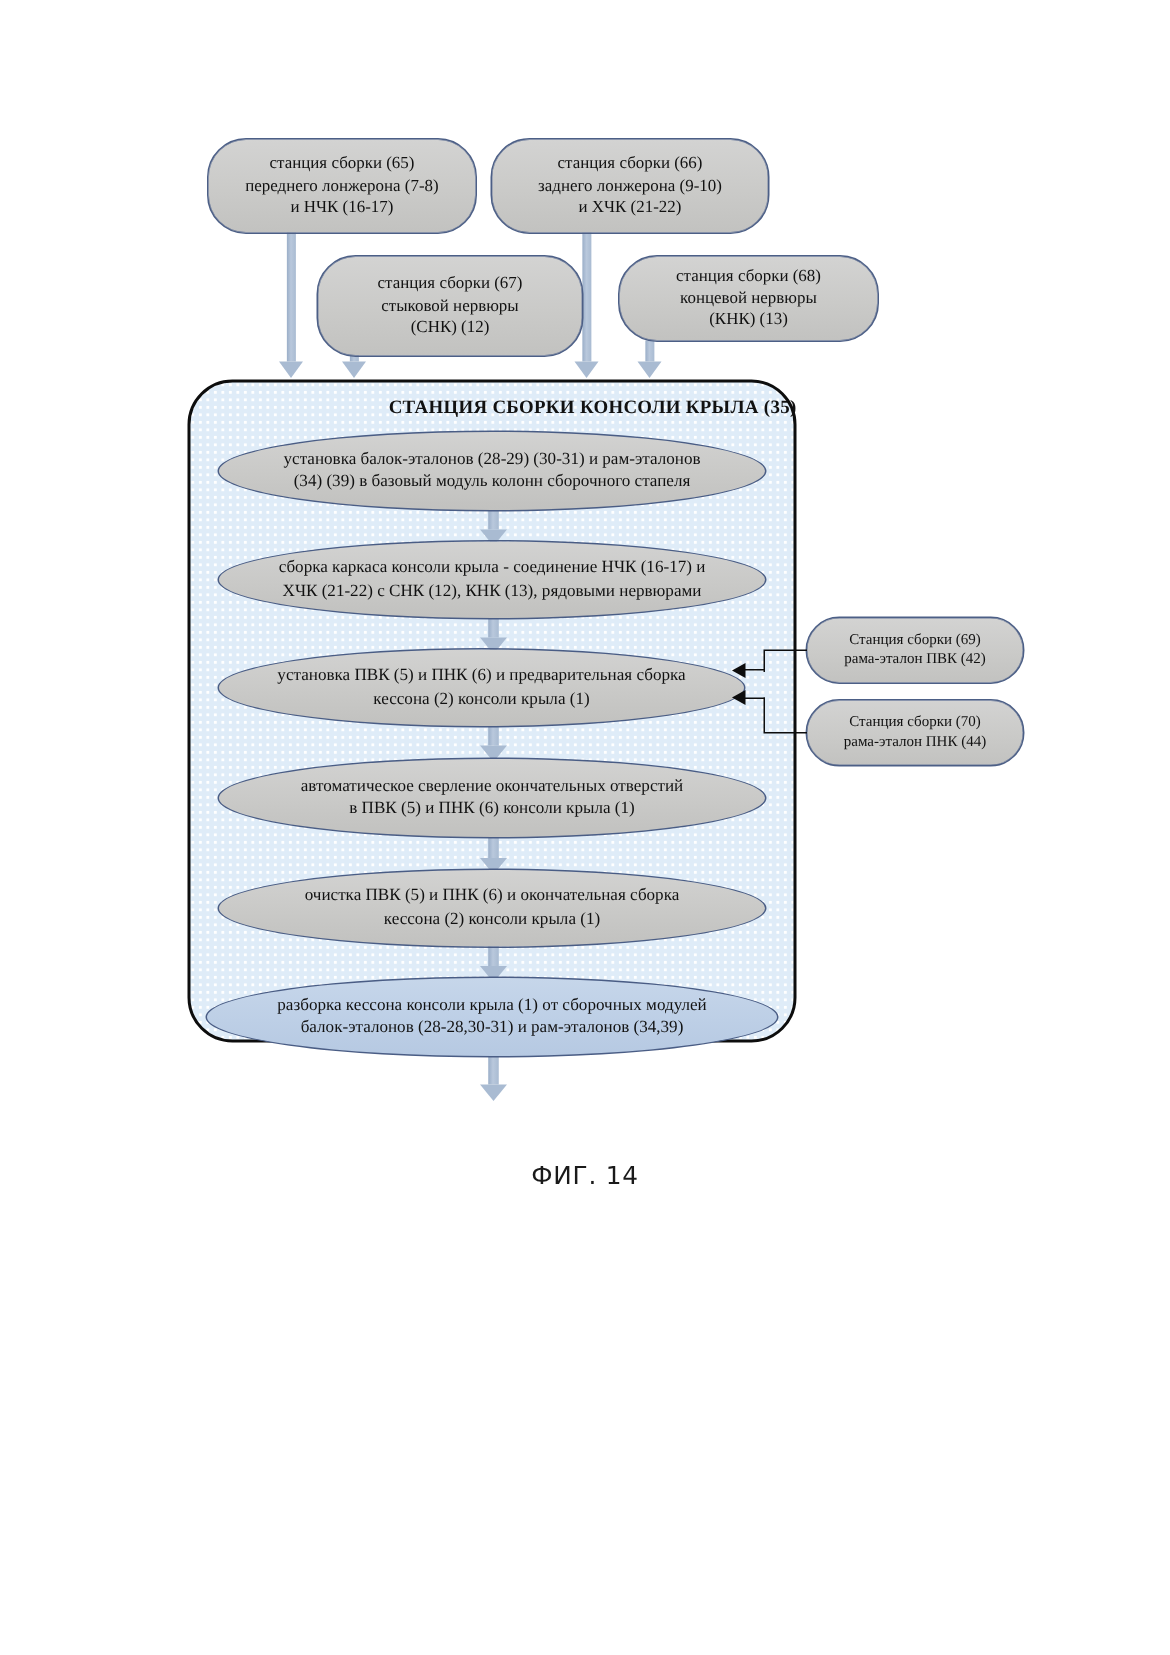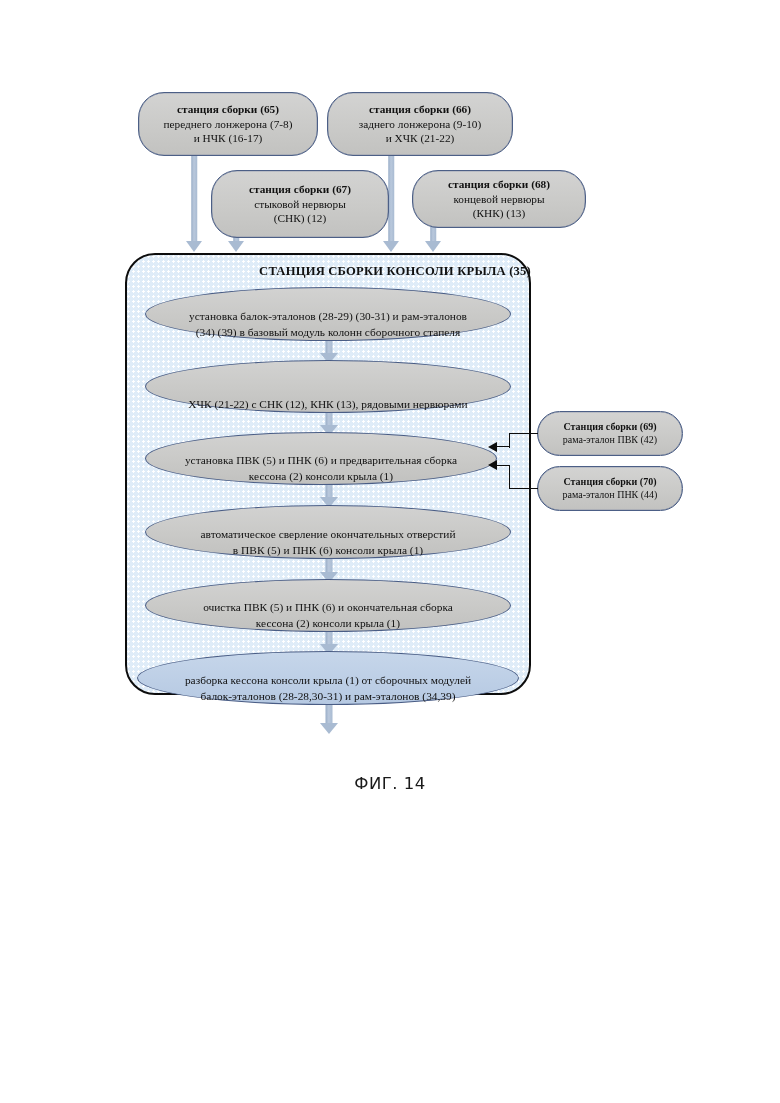--- a/index.html
+++ b/index.html
@@ -43,7 +43,7 @@
     line-height: 1.28;
     white-space: nowrap;
   }
-  .node .ln.b { font-weight: bold; }
+  .node .ln.b { font-weight: normal; }
 
   
   .top-node { font-size: 11.3px; }

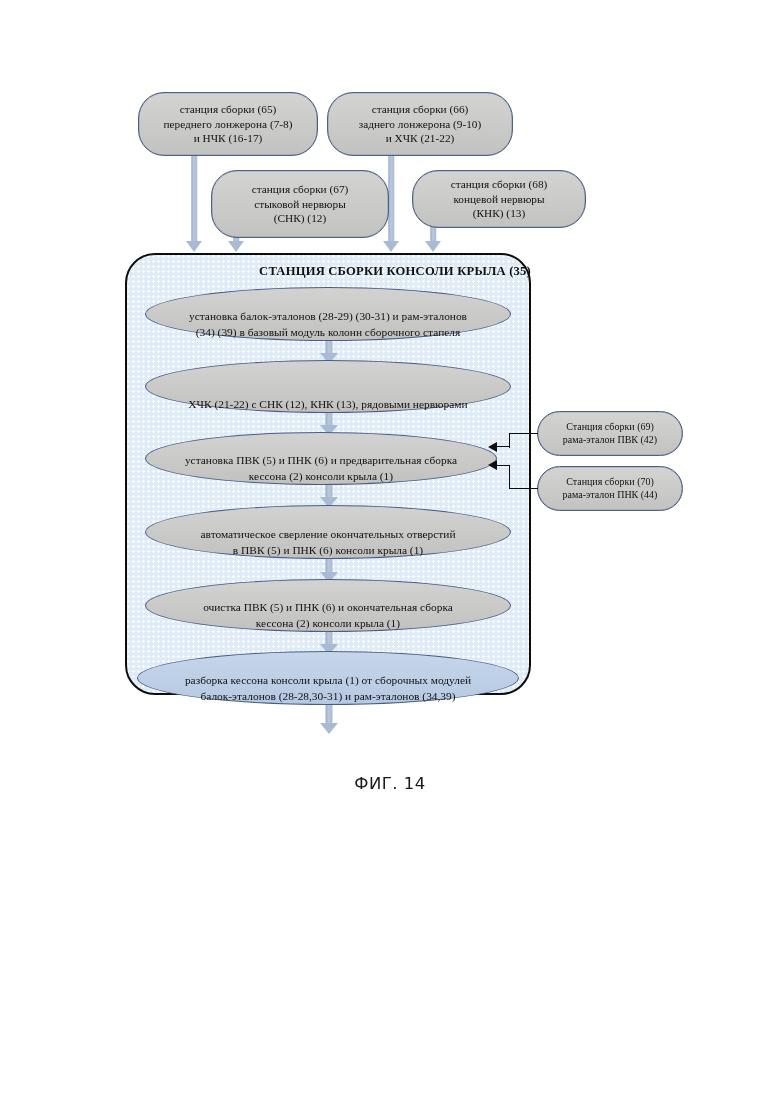--- a/index.html
+++ b/index.html
@@ -83,7 +83,7 @@
     display: flex;
     flex-direction: column;
     align-items: center;
-    justify-content: flex-end;
+    justify-content: center;
     text-align: center;
     font-size: 11.4px;
     color: #111;

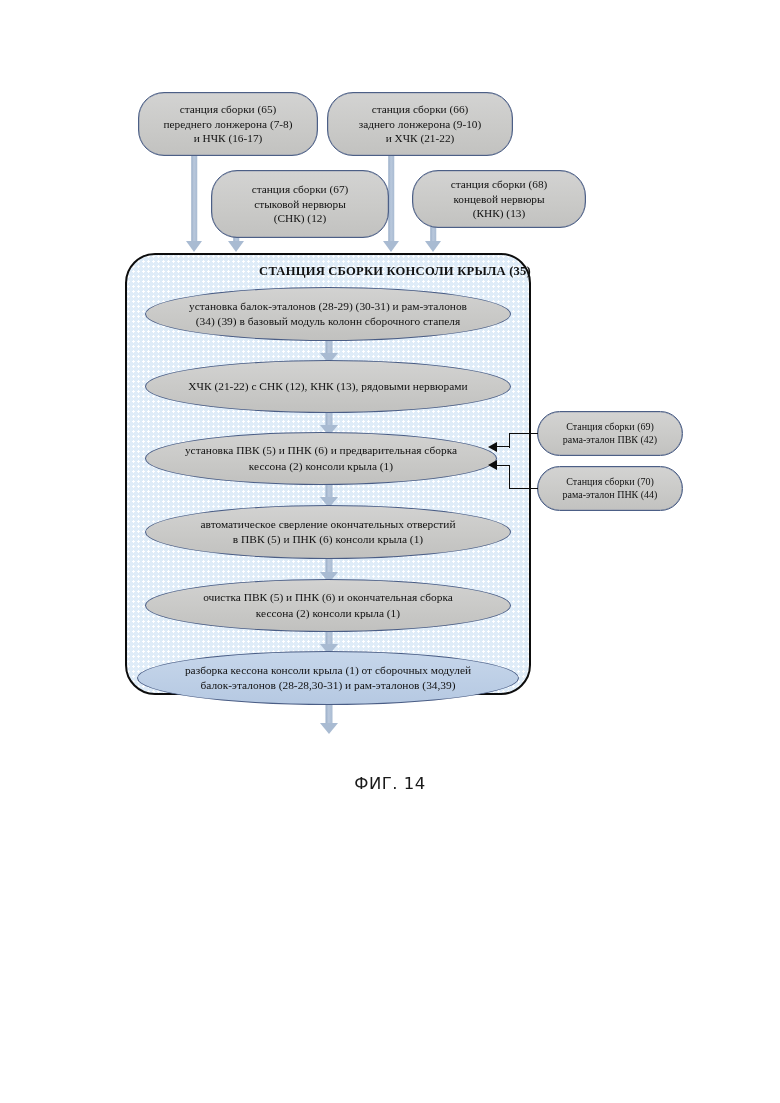--- a/index.html
+++ b/index.html
@@ -260,6 +260,7 @@
   </div>
 
   <div class="step" style="left:145px; top:360px; width:366px; height:53px;">
+    <span class="ln">сборка каркаса консоли крыла - соединение НЧК (16-17) и</span>
     <span class="ln">ХЧК (21-22) с СНК (12), КНК (13), рядовыми нервюрами</span>
   </div>
 

